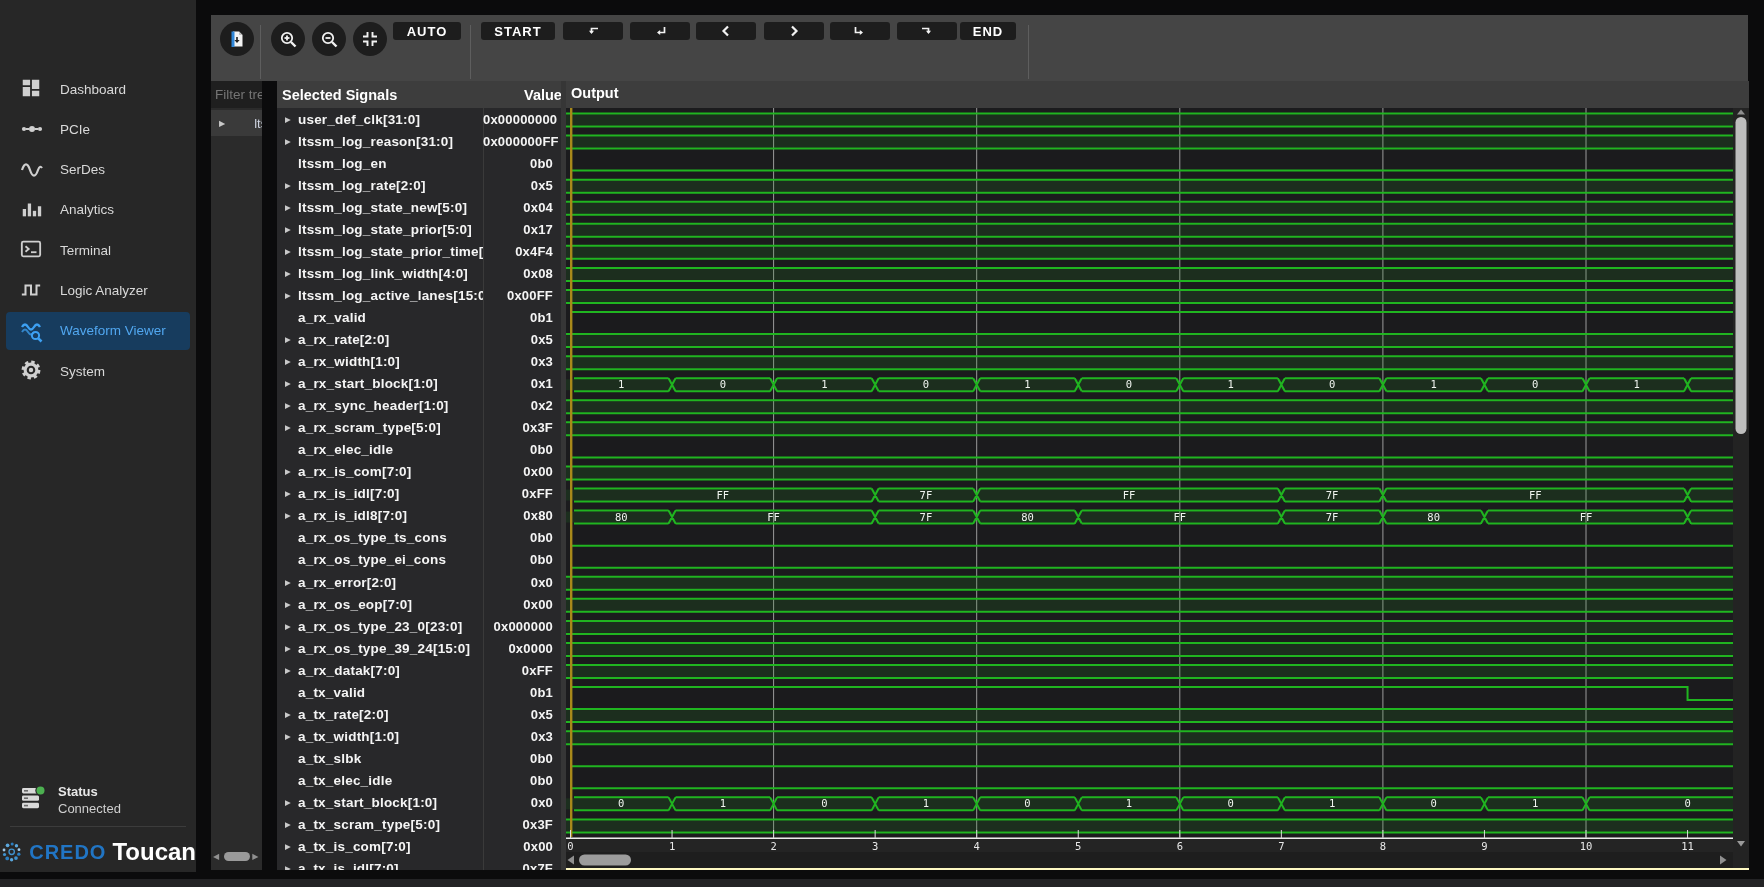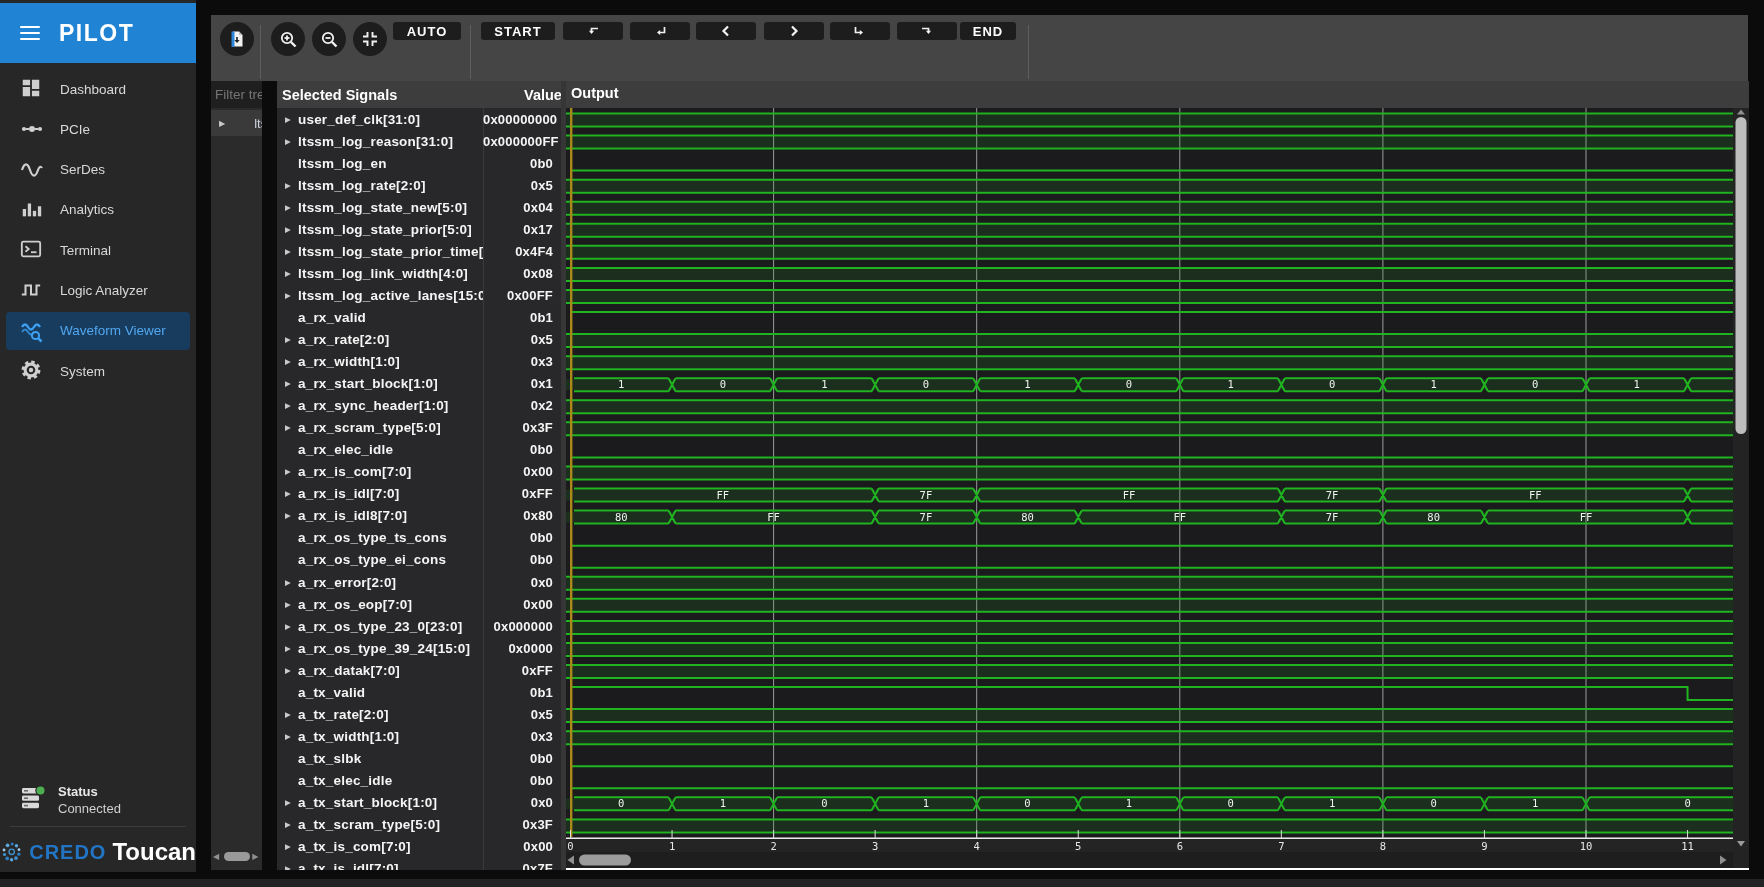--- a/index.html
+++ b/index.html
@@ -89,14 +89,6 @@
 
 <div id="app">
   <aside class="abs" id="sidebar">
-    <div class="abs" id="sb-head">
-      <span id="hamburger">
-          <span></span>
-          <span></span>
-          <span></span>
-        </span>
-      <span id="app-title">PILOT</span>
-    </div>
     <nav id="nav">
         <div class="nav-item" style="top: 70px;">
           <span class="nicon"><svg width="22" height="22" viewBox="0 0 24 24" fill="currentColor">

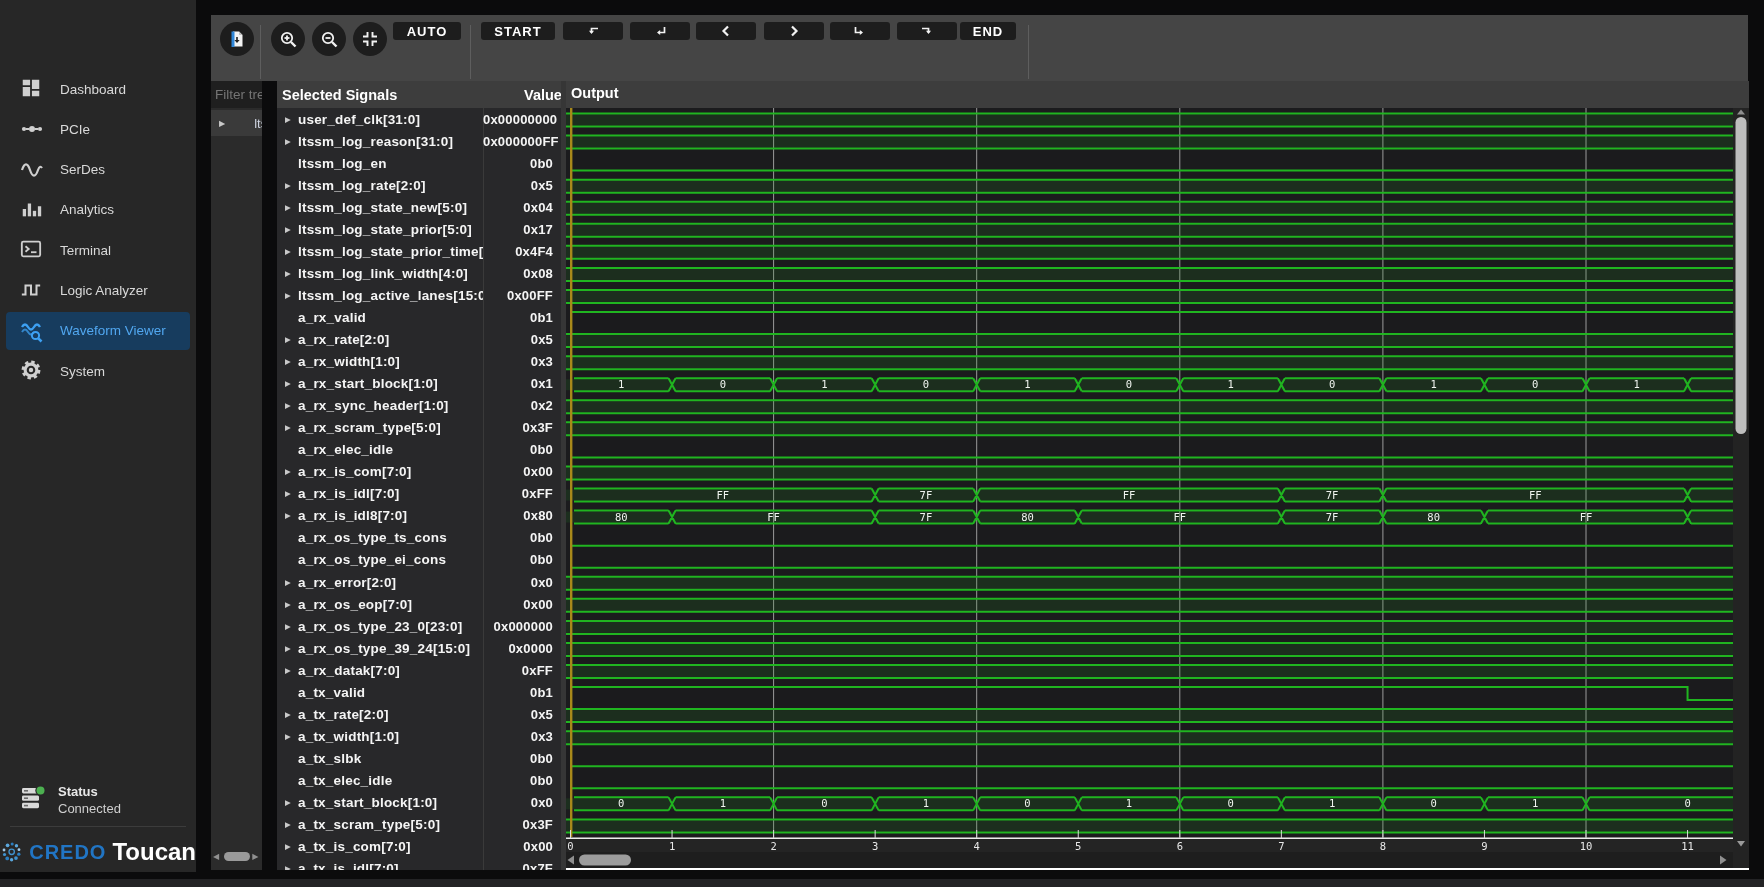--- a/index.html
+++ b/index.html
@@ -77,7 +77,7 @@
 
   
   #vdivider { left:561px; top:81px; width:5px; height:789px; background:#363636; }
-  #wave-panel { left:566px; top:81px; width:1183px; height:789px; background:#ffffff; }
+  #wave-panel { left:566px; top:81px; width:1183px; height:789px; background:#fef9c3; }
   #wave-header { position:absolute; left:0; top:0; width:1183px; height:27px; background:#3d3d3d; }
   #col-output { position:absolute; left:5px; top:4px; color:#fff; font-size:14.5px; font-weight:bold; }
   #wave-svg { position:absolute; left:0; top:27px; }

